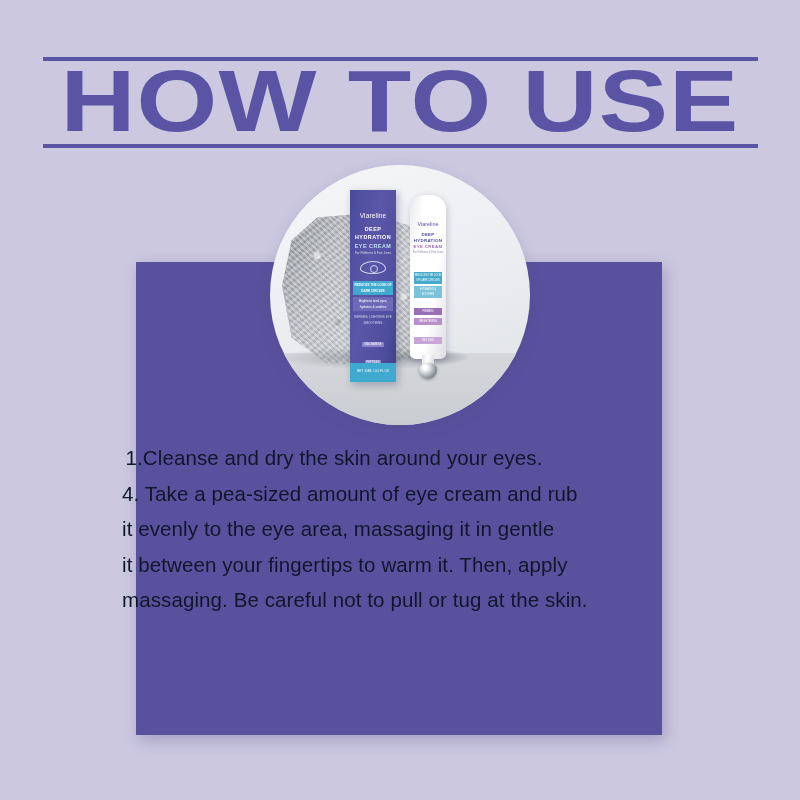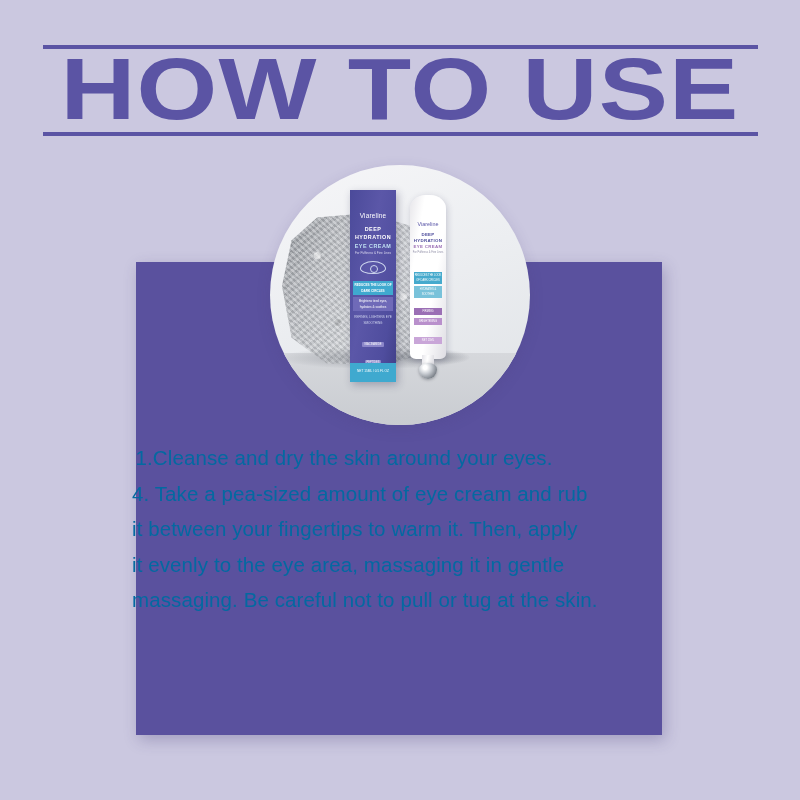--- a/index.html
+++ b/index.html
@@ -20,7 +20,7 @@
   
   #header {
     position: absolute;
-    left: 0; top: 2px;
+    left: 0; top: 14px;
     width: 800px;
     height: 150px;
   }

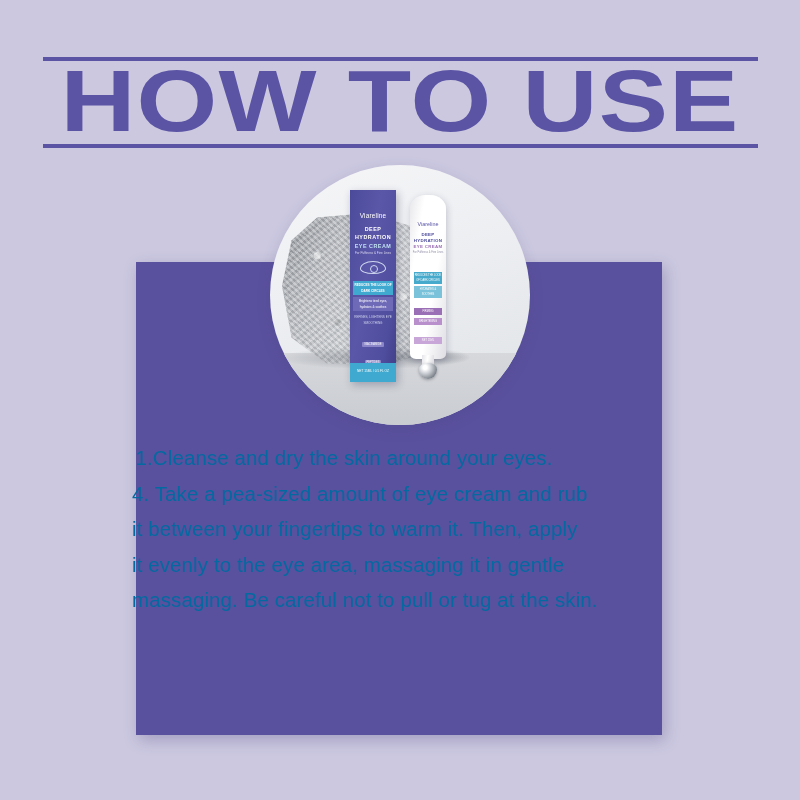--- a/index.html
+++ b/index.html
@@ -65,11 +65,11 @@
   
   #instructions {
     position: absolute;
-    left: 132px;
+    left: 122px;
     top: 440px;
     width: 424px;
     text-align: center;
-    color: #0369a1;
+    color: #0f172a;
     font-size: 20.5px;
     line-height: 35.5px;
     letter-spacing: 0.1px;

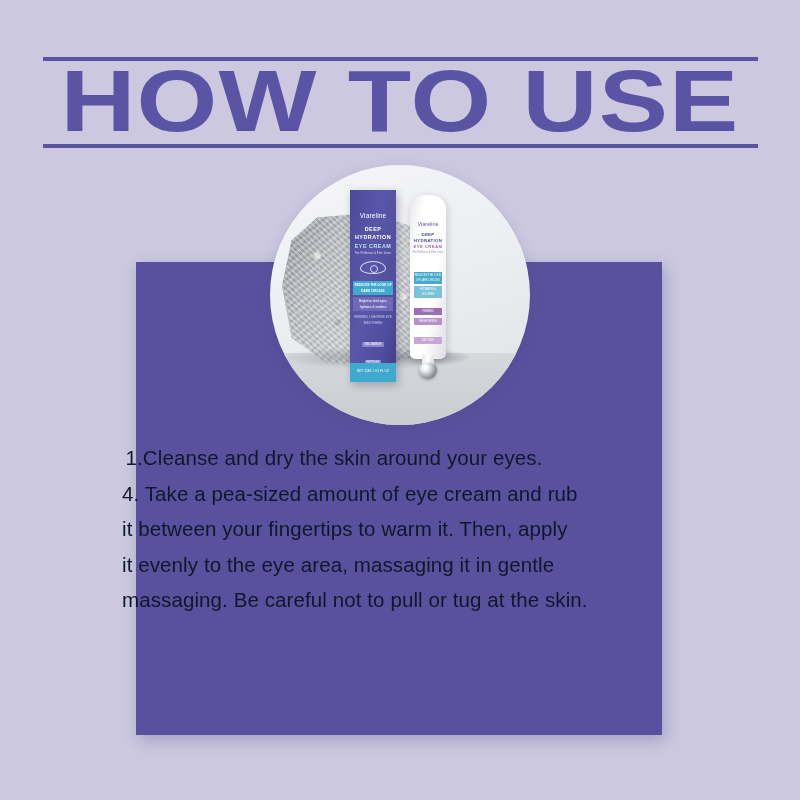--- a/index.html
+++ b/index.html
@@ -288,8 +288,8 @@
 <div id="instructions">
   <span class="line">1.Cleanse and dry the skin around your eyes.</span>
   <span class="line">4. Take a pea-sized amount of eye cream and rub</span>
+  <span class="line">it evenly to the eye area, massaging it in gentle</span>
   <span class="line">it between your fingertips to warm it. Then, apply</span>
-  <span class="line">it evenly to the eye area, massaging it in gentle</span>
   <span class="line">massaging. Be careful not to pull or tug at the skin.</span>
 </div>
 

